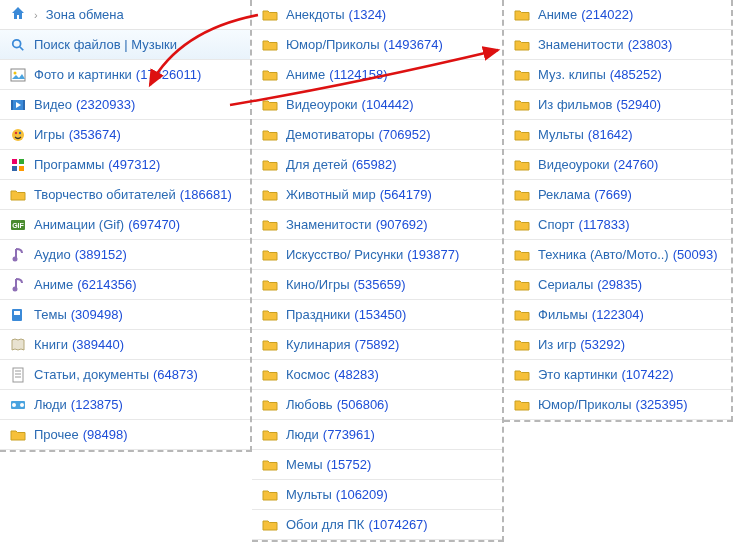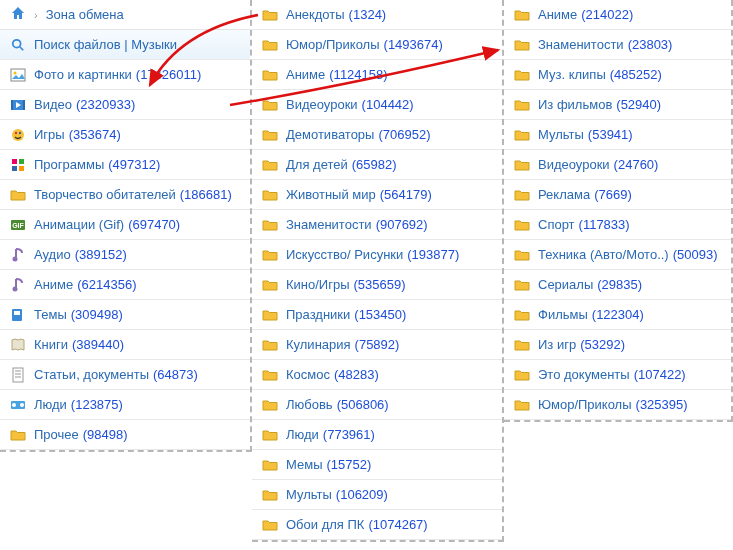--- a/index.html
+++ b/index.html
@@ -456,7 +456,7 @@
             </svg>
           </span>
           <a href="#" class="label">Мульты</a>
-          <span class="count">(53941)</span>
+          <span class="count">(81642)</span>
         </div>
         <div class="row">
           <span class="icon">

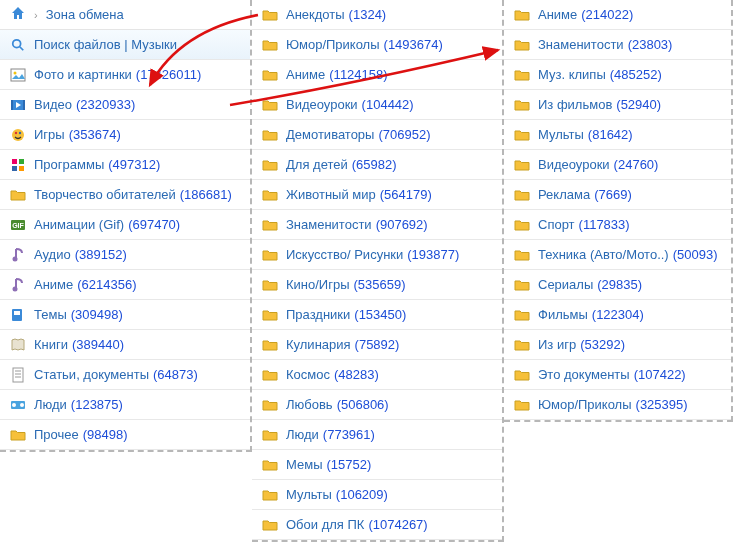--- a/index.html
+++ b/index.html
@@ -527,7 +527,7 @@
               <path d="M1 4 h5 l1.5 1.5 H15 V13 H1 Z" fill="#f6c03a" stroke="#caa020"></path>
             </svg>
           </span>
-          <a href="#" class="label">Это документы</a>
+          <a href="#" class="label">Это картинки</a>
           <span class="count">(107422)</span>
         </div>
         <div class="row">

